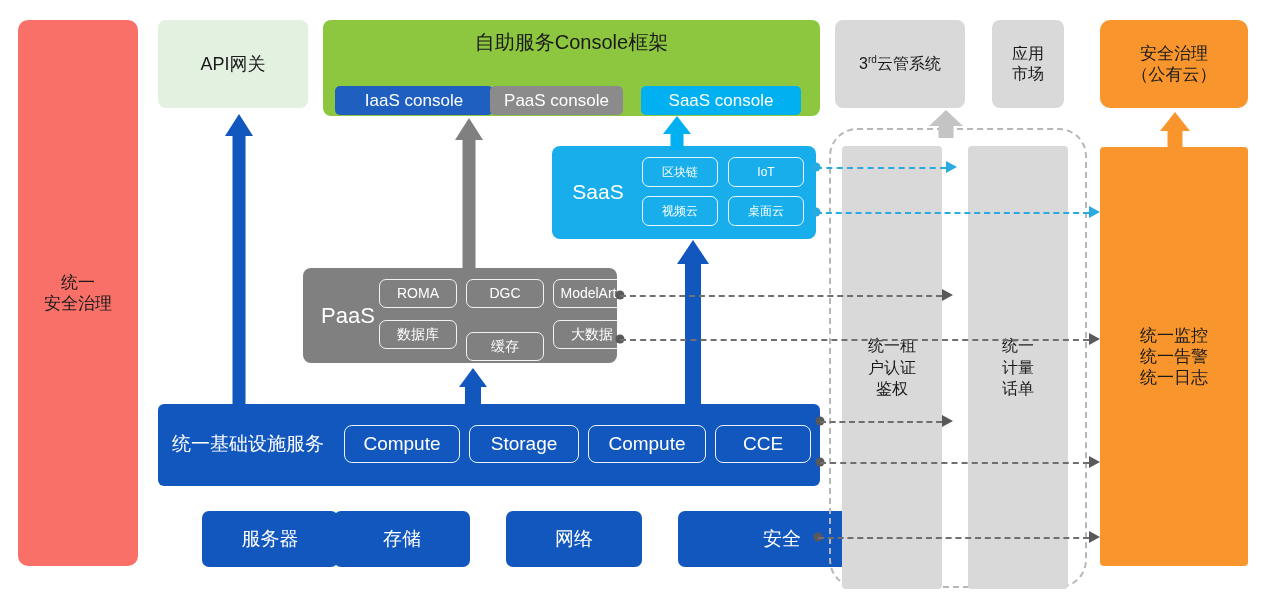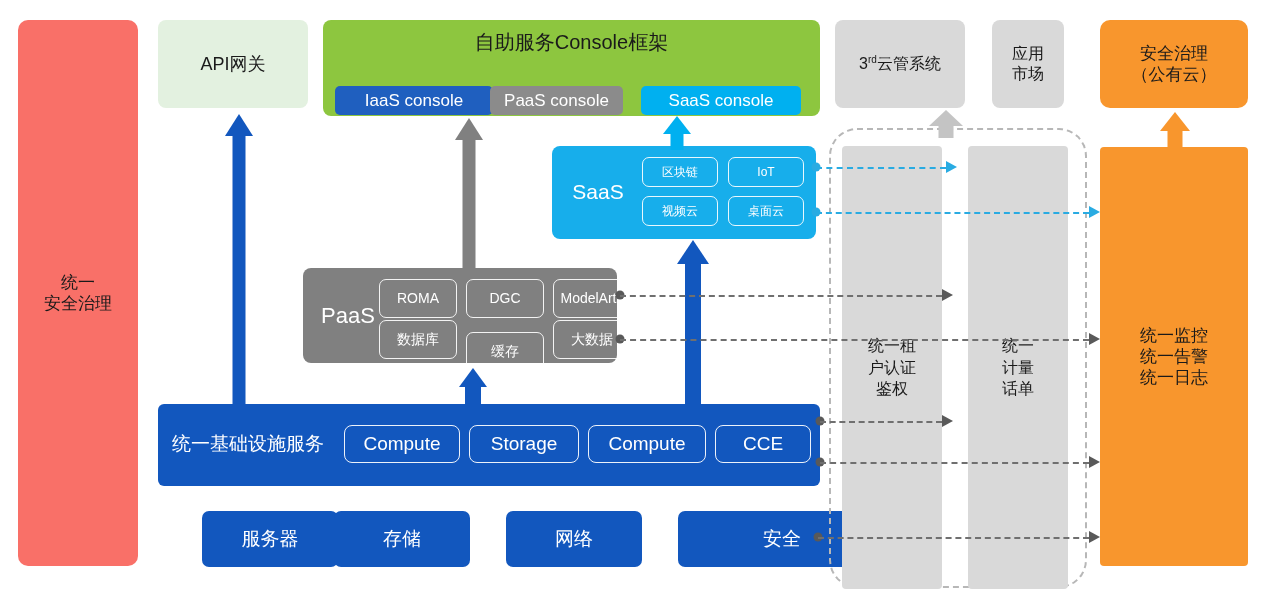--- a/index.html
+++ b/index.html
@@ -151,7 +151,7 @@
     left: 8px; top: 34px; width: 74px;
     color: #ffffff; font-size: 22px; text-align: center;
   }
-  .paas-chip { font-size: 14px; height: 39px; }
+  .paas-chip { font-size: 14px; height: 29px; }
   #paas-chip-0 { left: 76px;  top: 11px; width: 78px; }
   #paas-chip-1 { left: 163px; top: 11px; width: 78px; }
   #paas-chip-2 { left: 250px; top: 11px; width: 78px; }

